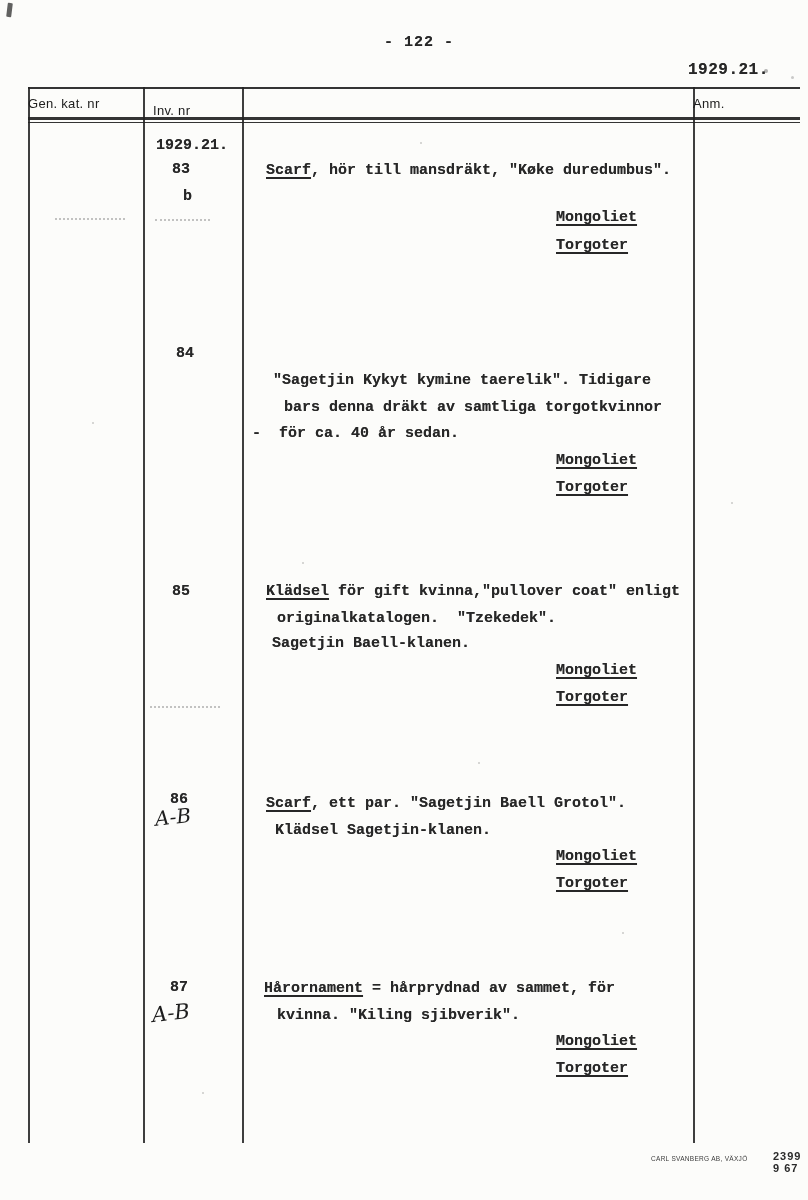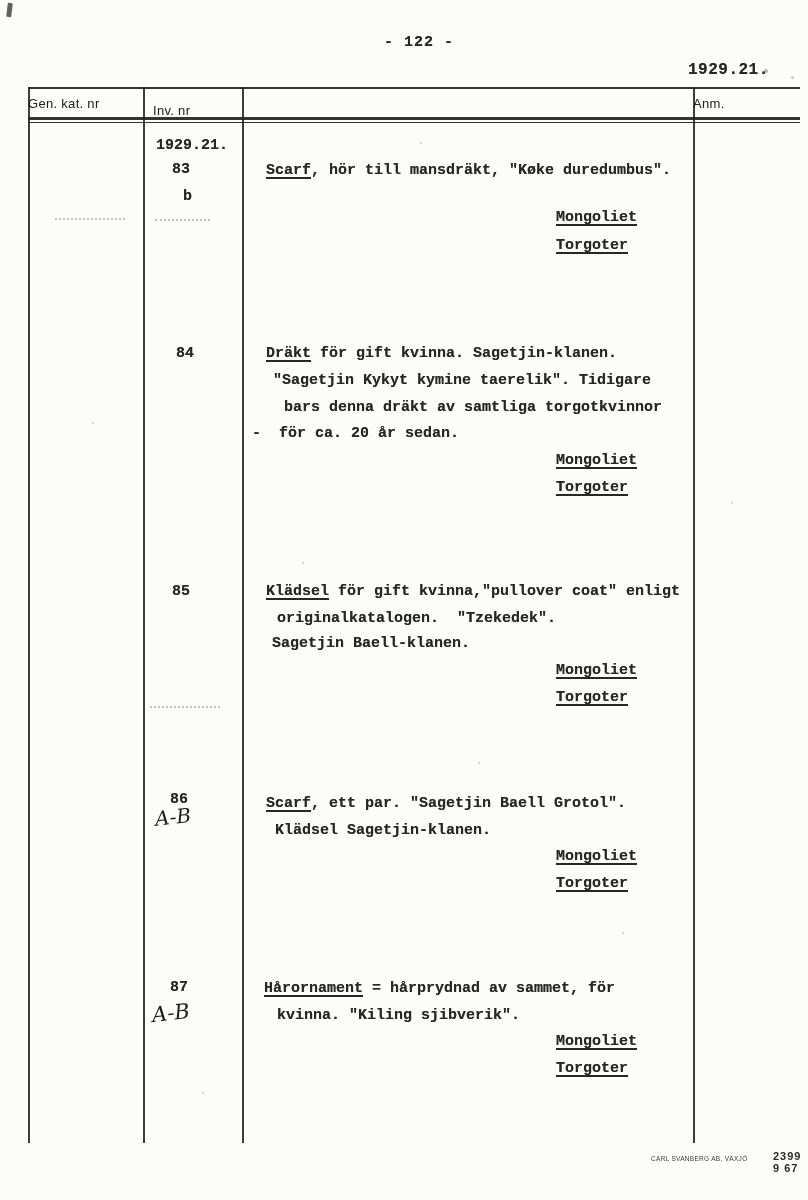--- a/index.html
+++ b/index.html
@@ -117,7 +117,6 @@
   <div class="tw u" style="left:540px;top:237px;">Torgoter</div>
 
   <div class="tw" style="left:176px;top:345px;">84</div>
-  <div class="tw" style="left:250px;top:345px;"><span class="term">Dräkt</span><span> för gift kvinna. Sagetjin-klanen.</span></div>
   <div class="tw" style="left:273px;top:372px;">"Sagetjin Kykyt kymine taerelik". Tidigare</div>
   <div class="tw" style="left:284px;top:399px;">bars denna dräkt av samtliga torgotkvinnor</div>
   <div class="tw" style="left:252px;top:425px;">-  för ca. 20 år sedan.</div>

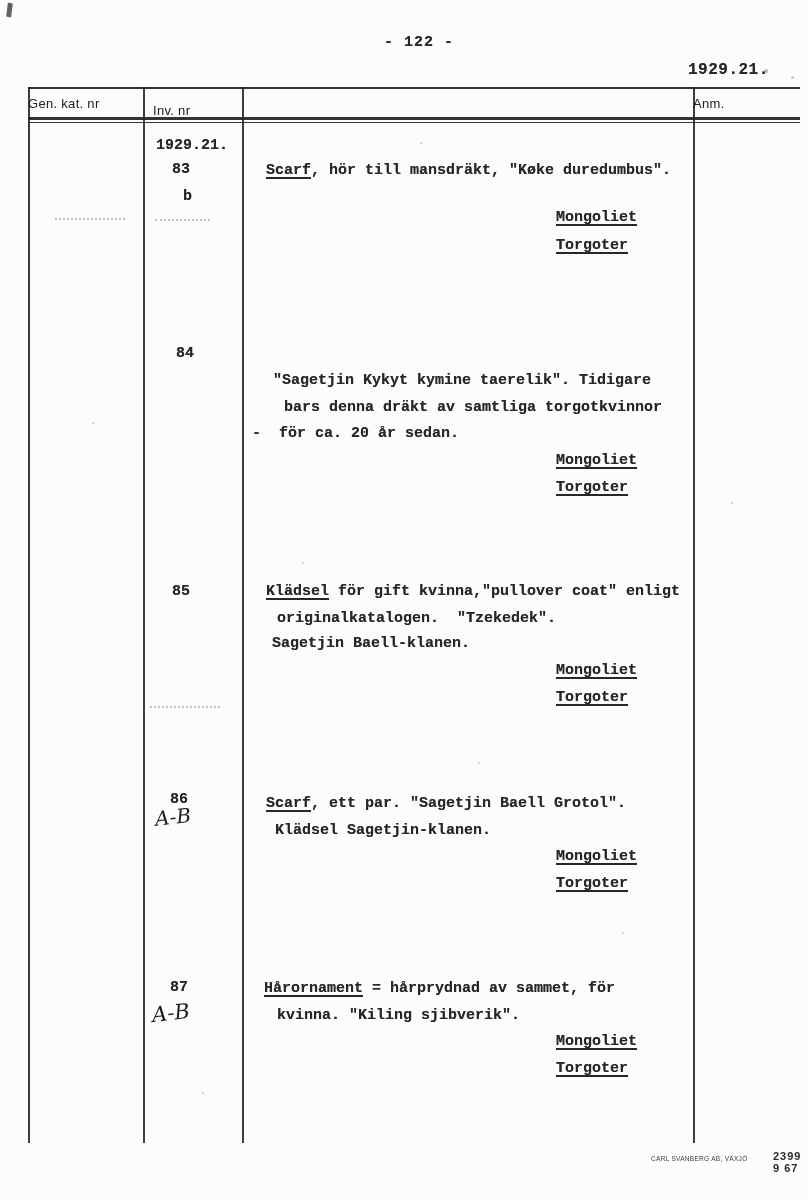--- a/index.html
+++ b/index.html
@@ -119,7 +119,7 @@
   <div class="tw" style="left:176px;top:345px;">84</div>
   <div class="tw" style="left:273px;top:372px;">"Sagetjin Kykyt kymine taerelik". Tidigare</div>
   <div class="tw" style="left:284px;top:399px;">bars denna dräkt av samtliga torgotkvinnor</div>
-  <div class="tw" style="left:252px;top:425px;">-  för ca. 20 år sedan.</div>
+  <div class="tw" style="left:252px;top:425px;">-  för ca. 40 år sedan.</div>
   <div class="tw u" style="left:540px;top:452px;">Mongoliet</div>
   <div class="tw u" style="left:540px;top:479px;">Torgoter</div>
 

